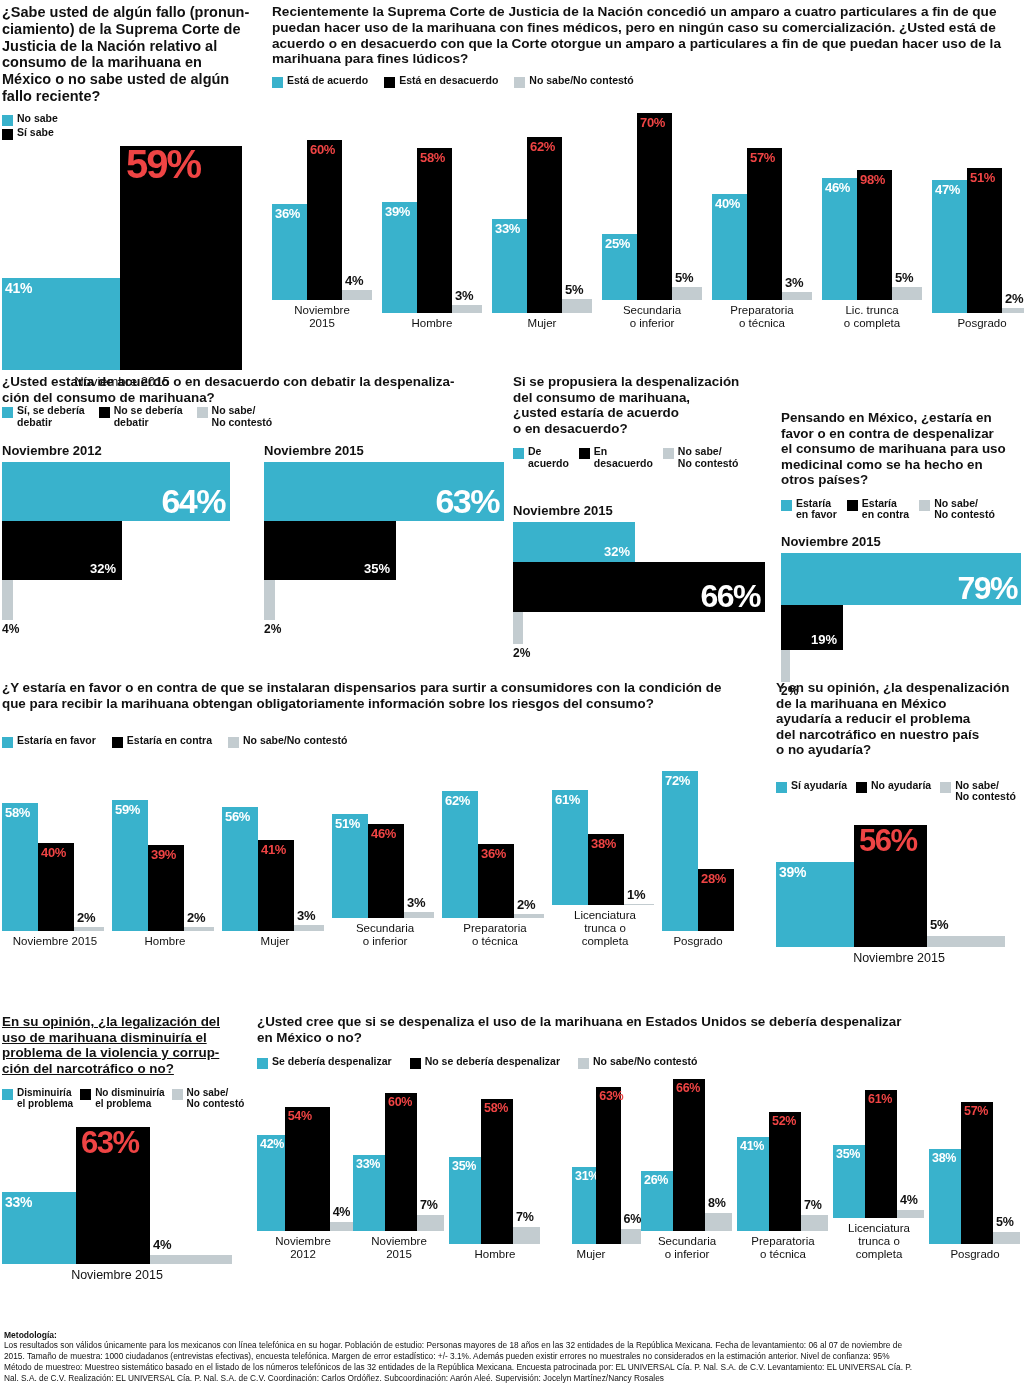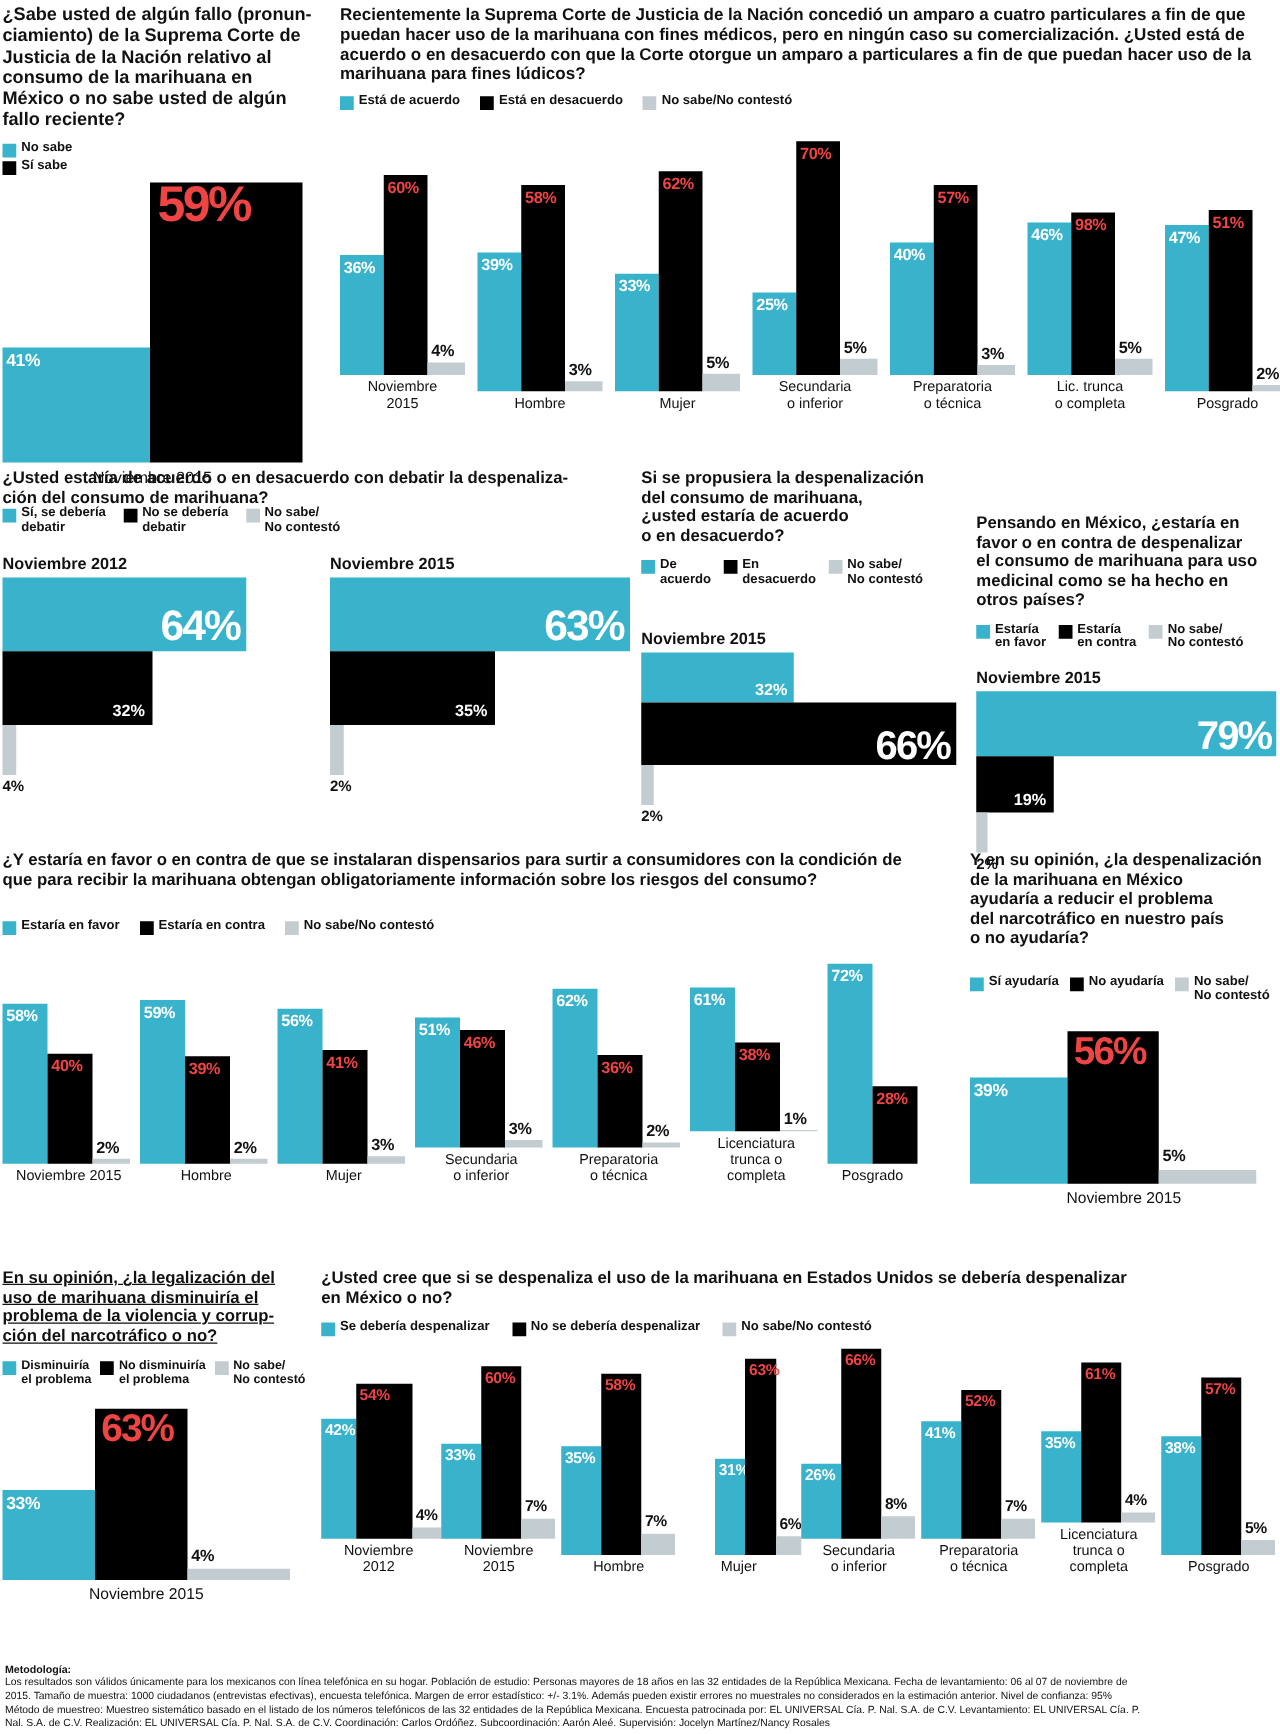--- a/index.html
+++ b/index.html
@@ -250,7 +250,7 @@
     <div style="width:240px;">
       <div class="sub-date">Noviembre 2012</div>
       <div style="margin-top:4px;">
-        <div class="hbar blue" style="width:195px; height:59px;">
+        <div class="hbar blue" style="width:228px; height:59px;">
           <span class="hval" style="right:5px; bottom:0px; font-size:34px; color:#fff; letter-spacing:-1.5px;">64%</span>
         </div>
         <div class="hbar black" style="width:120px; height:59px;">

